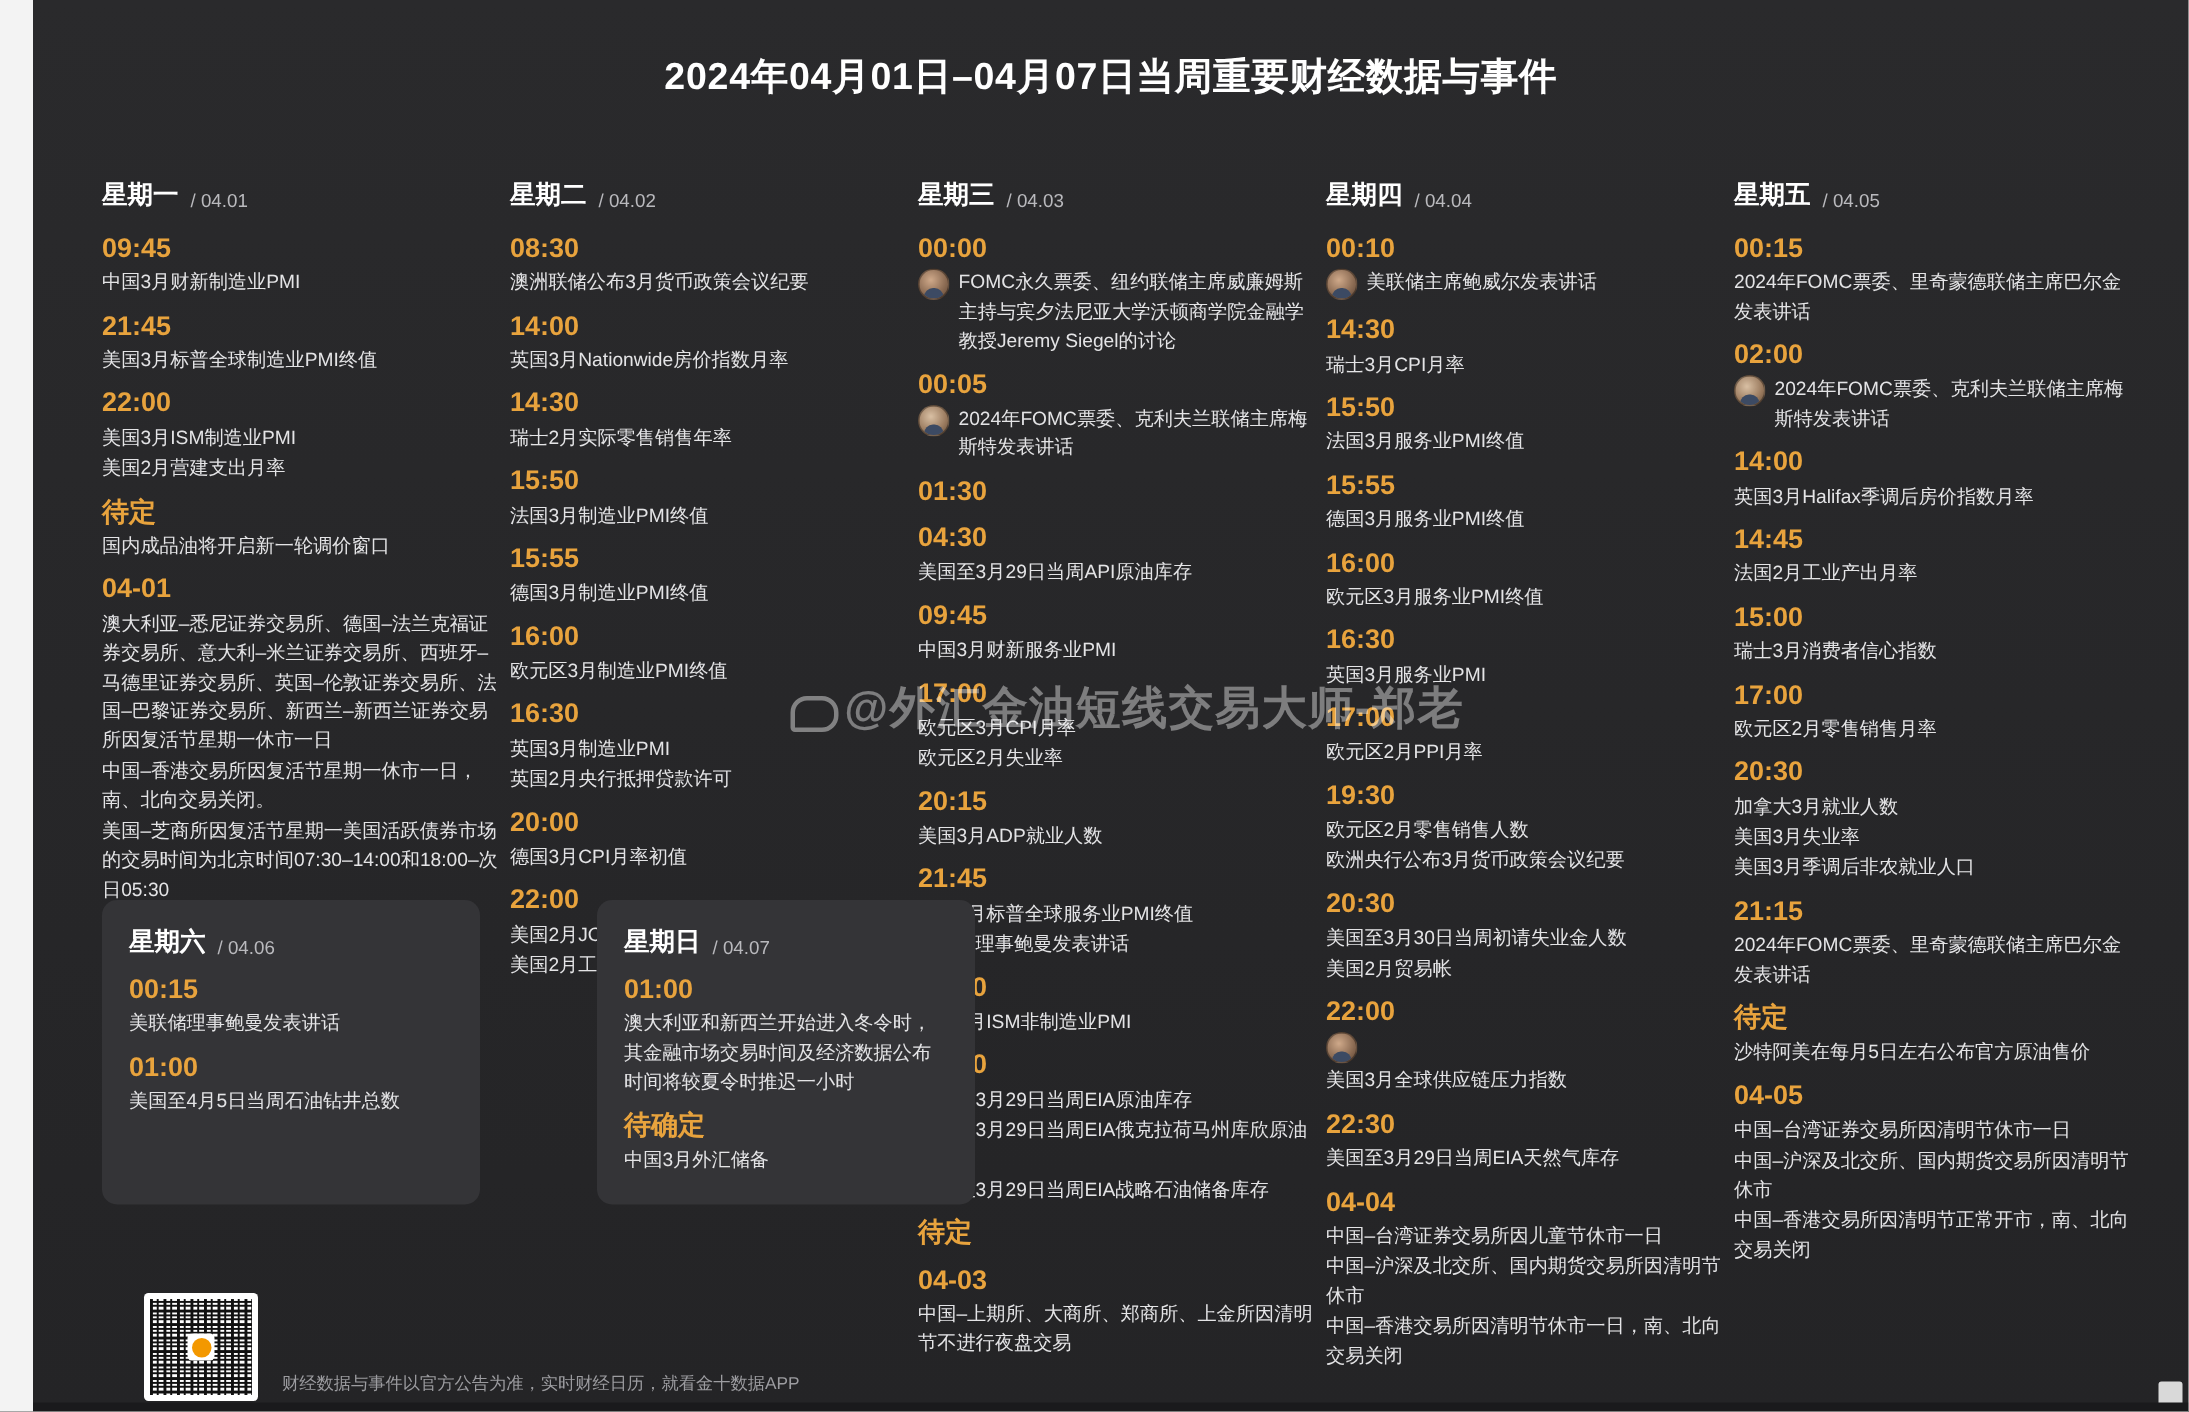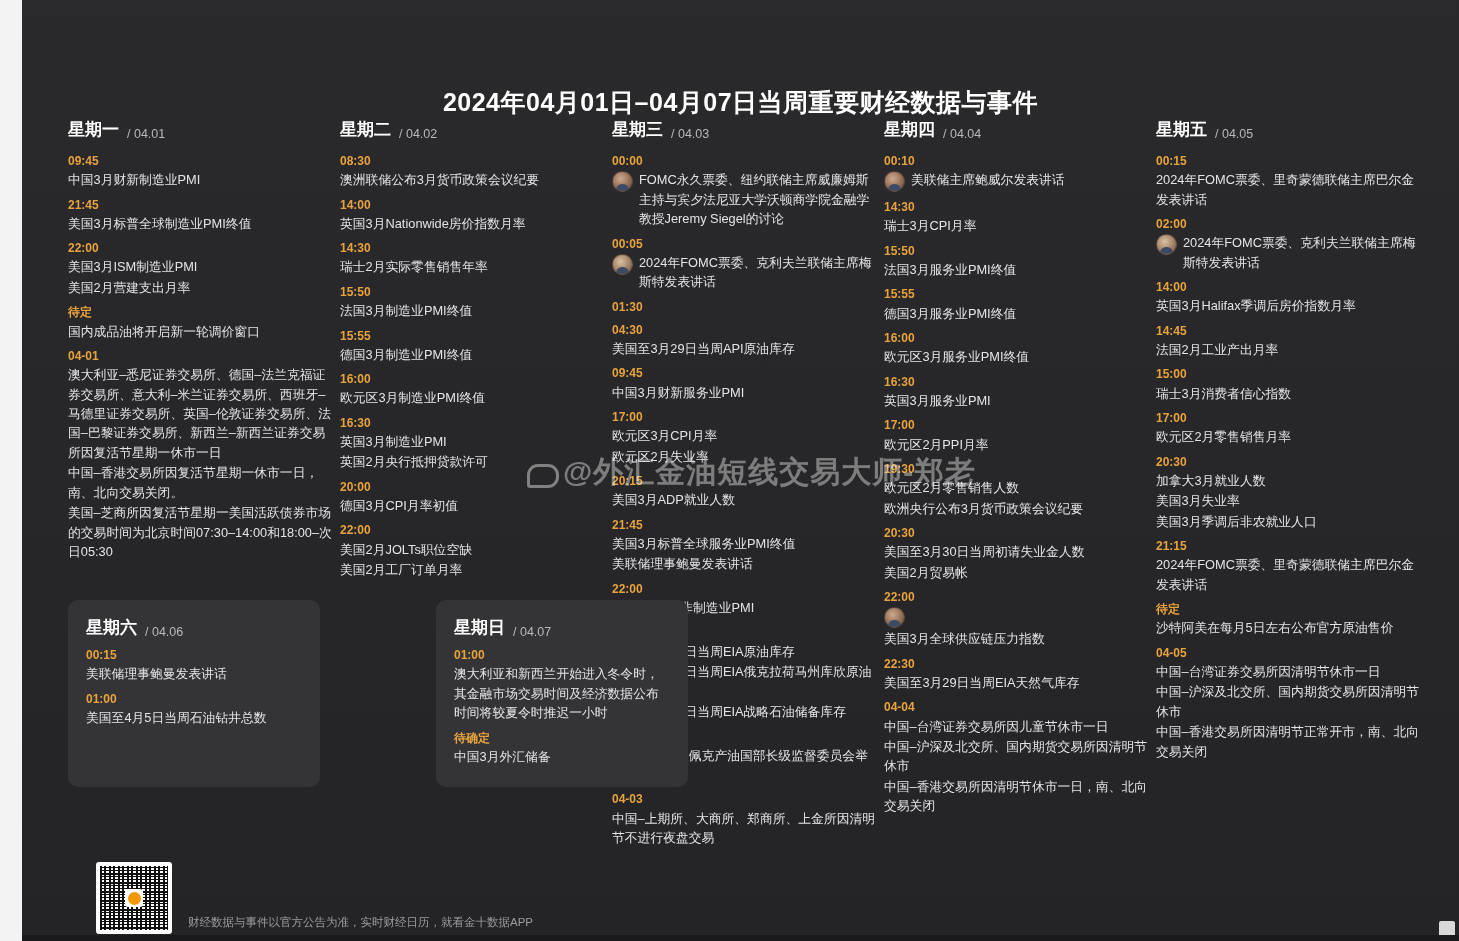--- a/index.html
+++ b/index.html
@@ -36,8 +36,7 @@
     font-size: 25px;
     font-weight: bold;
     letter-spacing: 0.5px;
-    padding-top: 62px;
-    margin-top: 24px;
+    padding-top: 34px;
   }
   .columns {
     position: absolute;

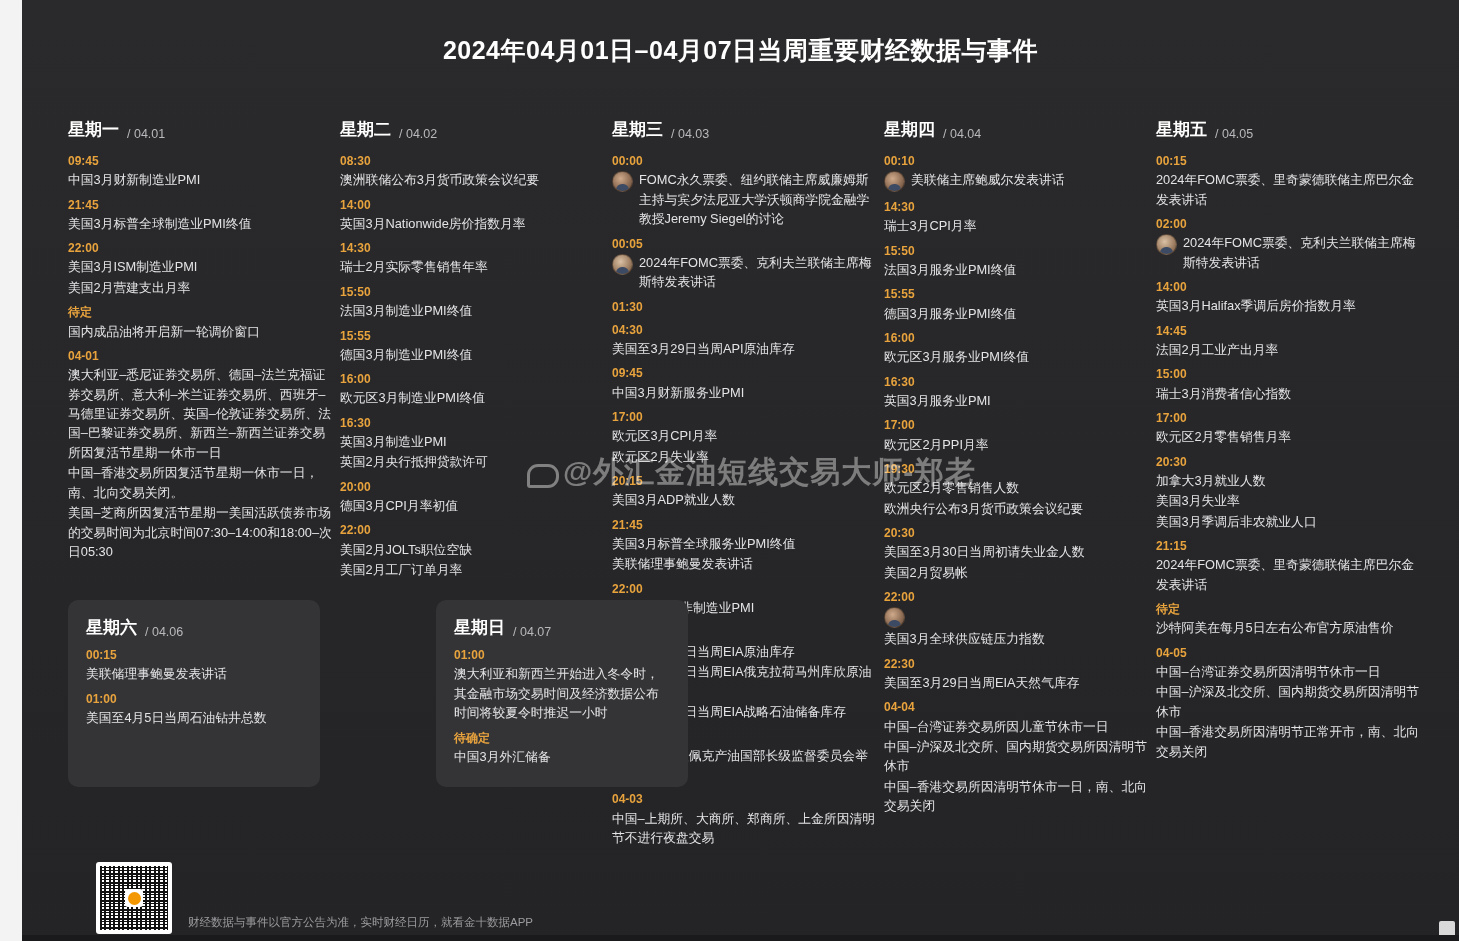--- a/index.html
+++ b/index.html
@@ -67,7 +67,7 @@
   }
   .time {
     color: #e8a33d;
-    font-size: 12px;
+    font-size: 18px;
     font-weight: bold;
     margin-top: 7px;
     margin-bottom: 1px;

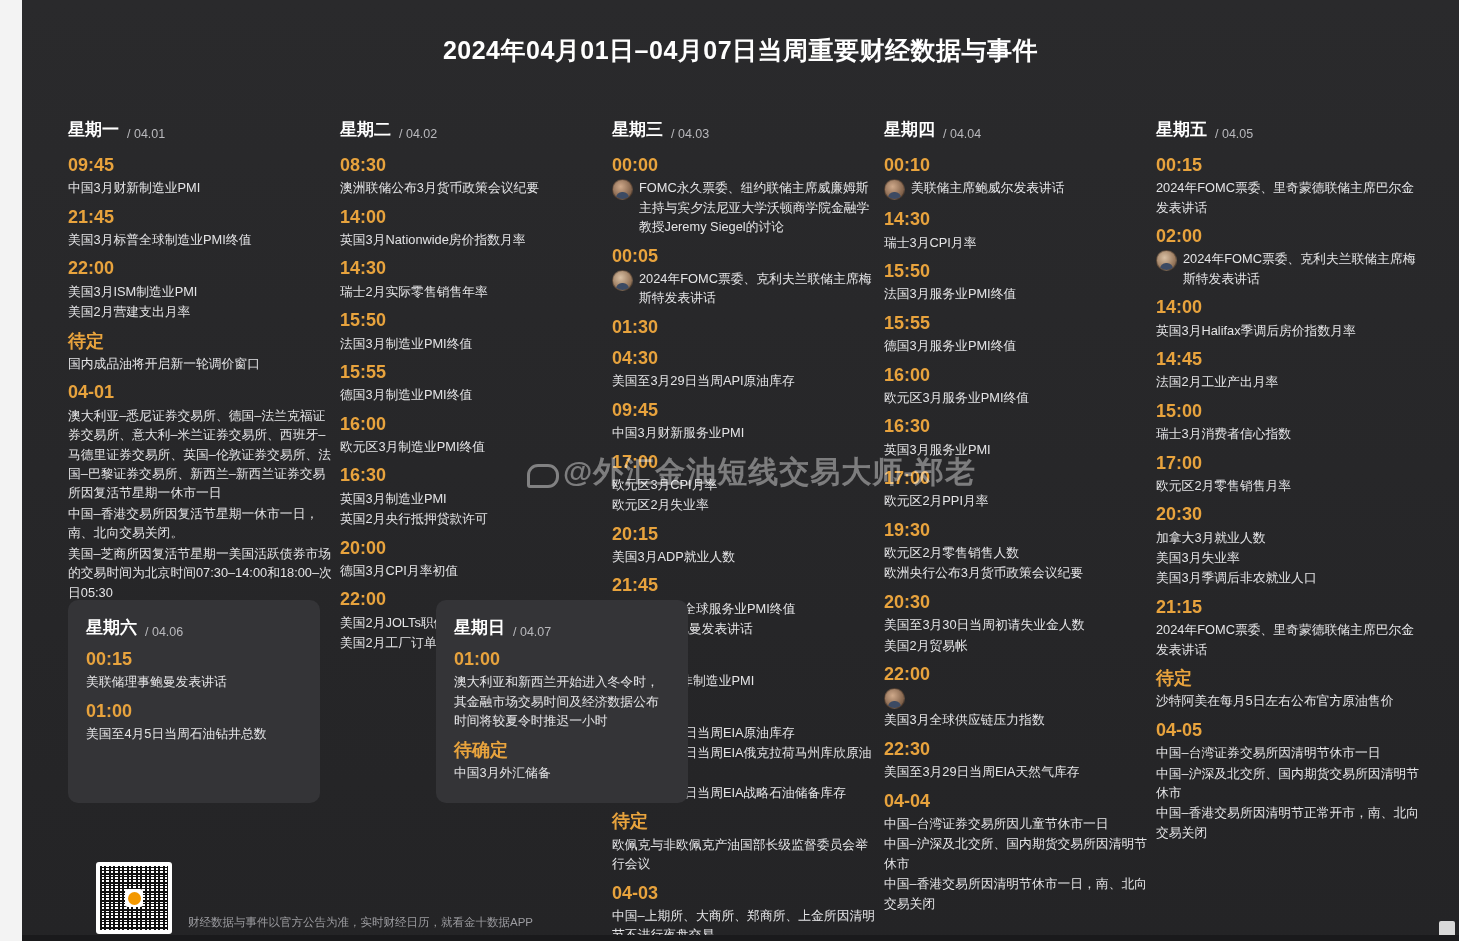--- a/index.html
+++ b/index.html
@@ -108,7 +108,7 @@
     left: 46px;
     top: 600px;
     display: flex;
-    gap: 116px;
+    gap: 78px;
   }
   .card {
     width: 252px;

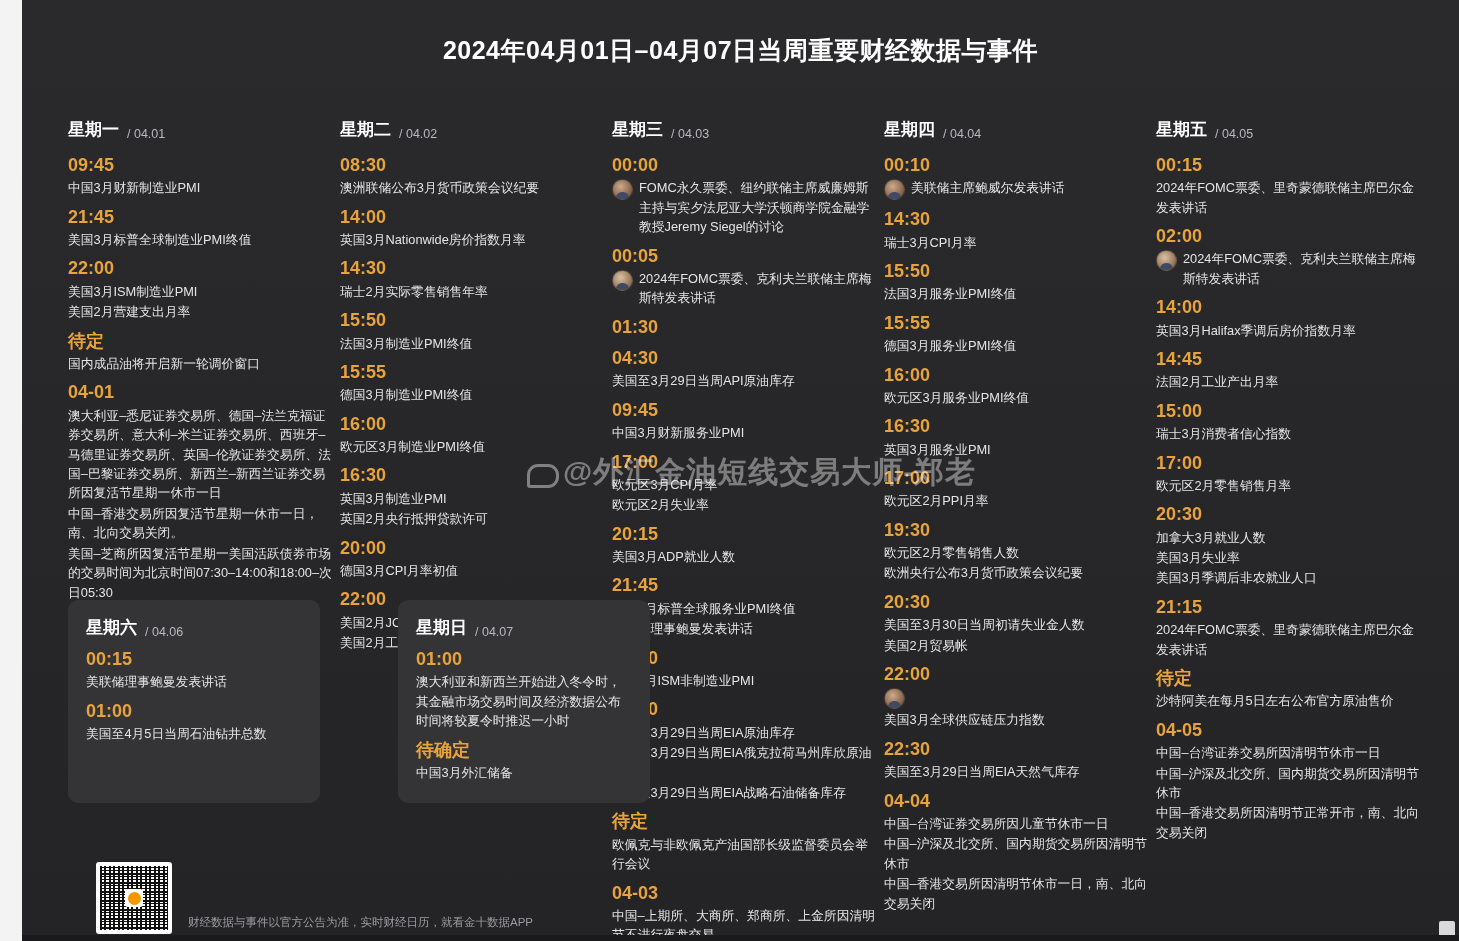--- a/index.html
+++ b/index.html
@@ -289,7 +289,6 @@
           <div class="evt">美国至3月29日当周EIA俄克拉荷马州库欣原油库存</div>
           <div class="evt">美国至3月29日当周EIA战略石油储备库存</div>
           <div class="time">待定</div>
-          <div class="evt">欧佩克与非欧佩克产油国部长级监督委员会举行会议</div>
           <div class="time">04-03</div>
           <div class="evt">中国–上期所、大商所、郑商所、上金所因清明节不进行夜盘交易</div>
         </div>

